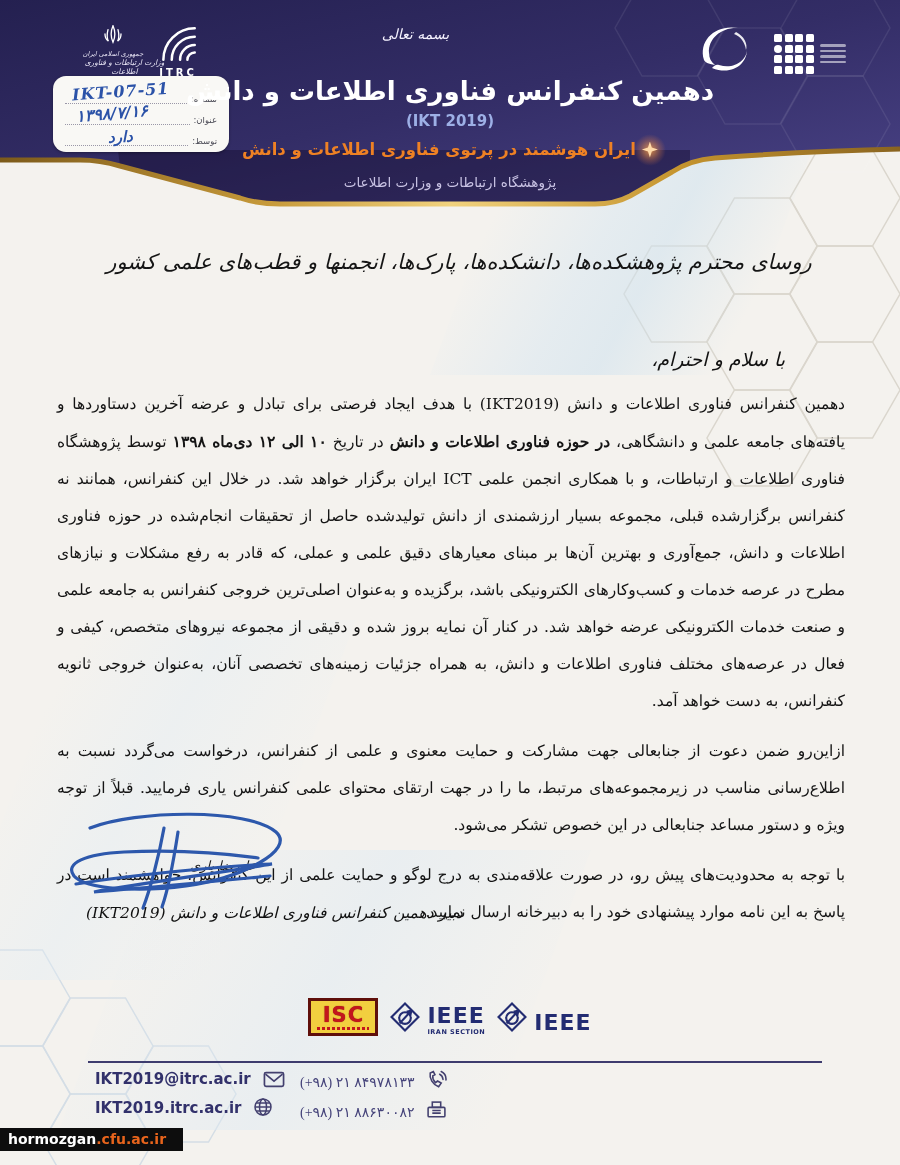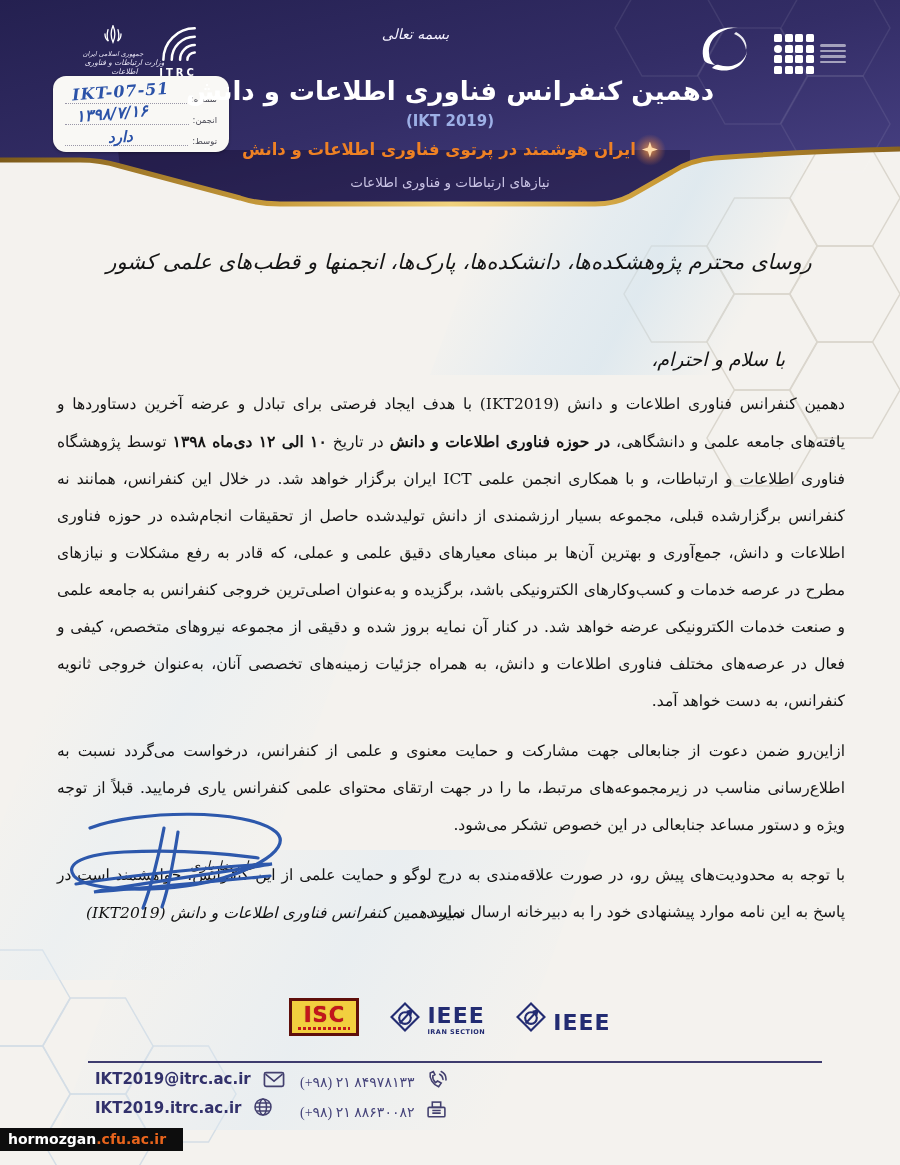--- a/index.html
+++ b/index.html
@@ -194,7 +194,7 @@
       <span class="dots"></span>
     </div>
     <div class="refrow">
-      <span class="lab">انجمن:</span>
+      <span class="lab">عنوان:</span>
       <span class="dots"></span>
     </div>
     <div class="refrow">

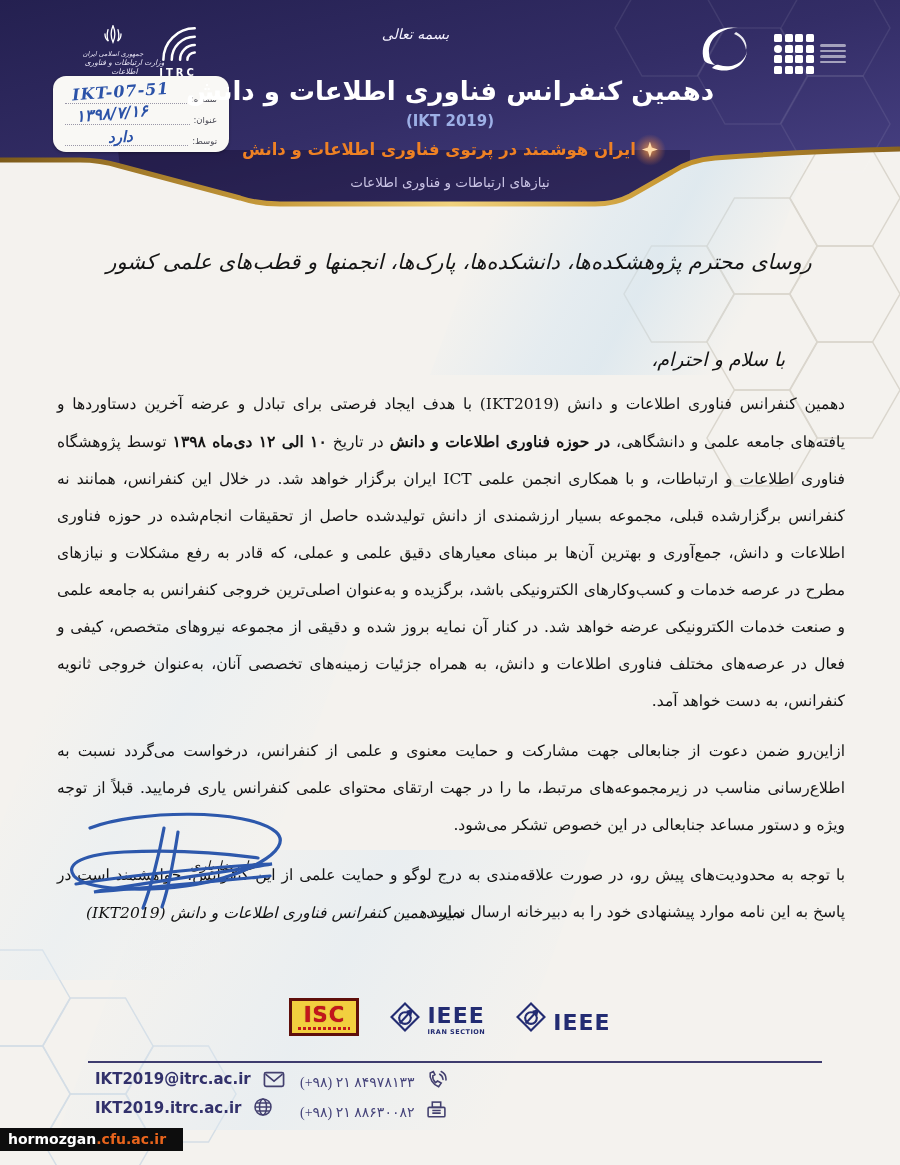--- a/index.html
+++ b/index.html
@@ -213,7 +213,7 @@
     <span class="spark"></span>
     <span class="txt">ایران هوشمند در پرتوی فناوری اطلاعات و دانش</span>
   </div>
-  <div class="hdr-item institute-line">نیازهای ارتباطات و فناوری اطلاعات</div>
+  <div class="hdr-item institute-line">پژوهشگاه ارتباطات و وزارت اطلاعات</div>
 
   <div class="hdr-item swirl">
     <svg width="60" height="58" viewBox="0 0 60 58">

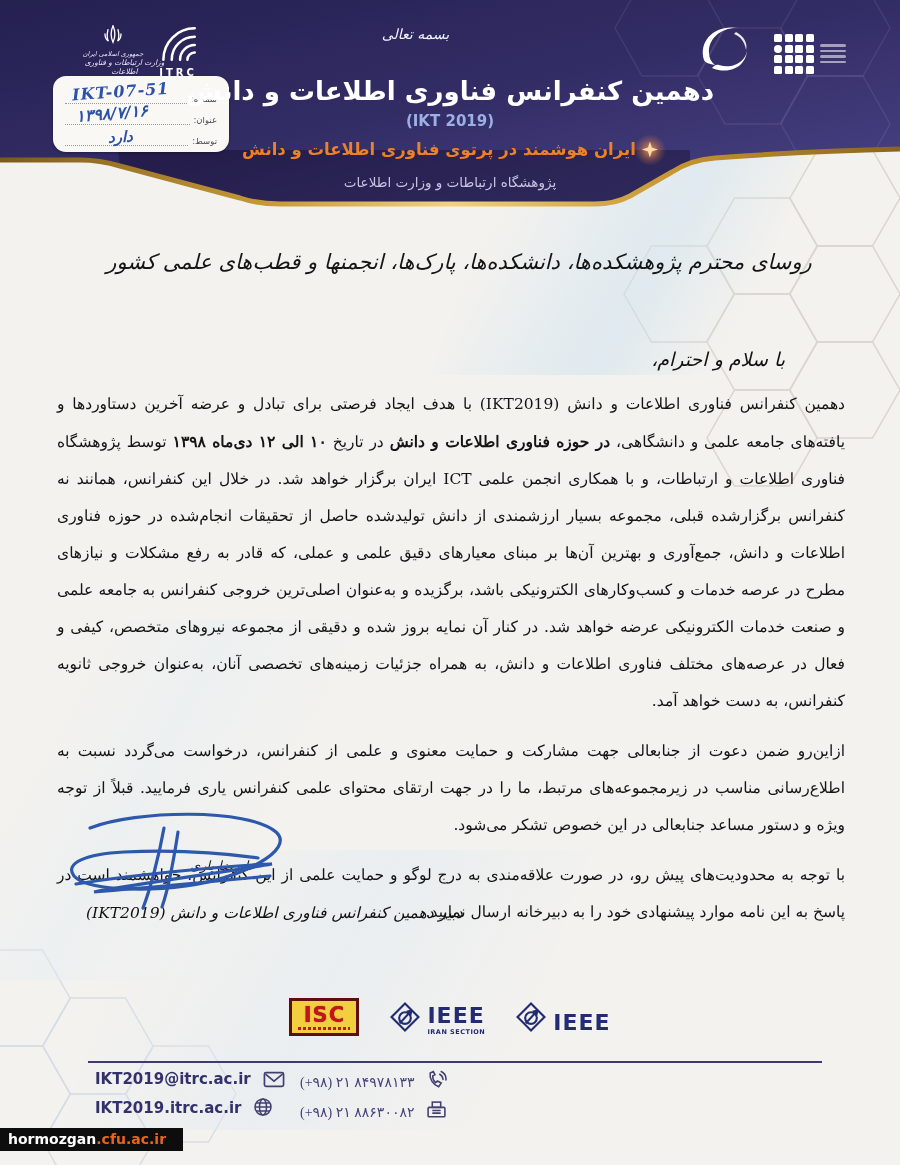--- a/index.html
+++ b/index.html
@@ -77,7 +77,7 @@
     font-family:"DejaVu Serif","Liberation Serif",serif;font-style:italic;}
   
   .affil{position:absolute;top:998px;left:0;width:900px;display:flex;justify-content:center;
-    align-items:center;gap:28px;}
+    align-items:center;gap:9px;}
   .isc{width:70px;height:38px;border:3px solid #5f0f0b;background:#f2cf3f;display:flex;
     flex-direction:column;align-items:center;justify-content:center;box-sizing:border-box;}
   .isc .t{color:#c3161c;font-weight:900;font-size:21px;line-height:20px;letter-spacing:1px;

